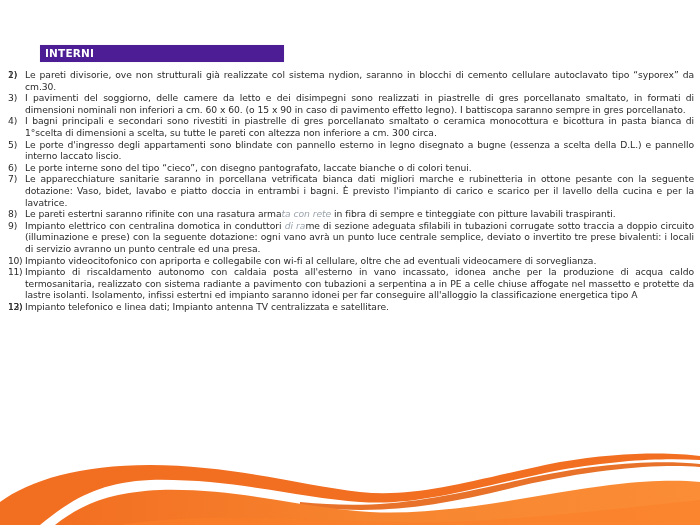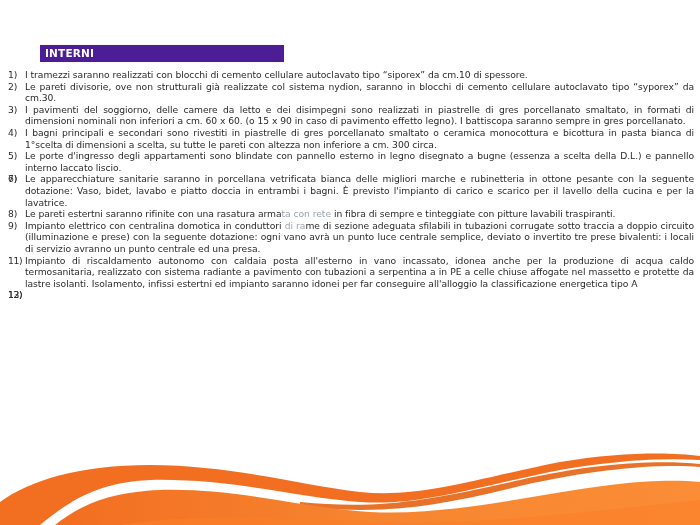--- a/index.html
+++ b/index.html
@@ -79,7 +79,7 @@
 </div>
 
 <ol class="list">
-  <li><span class="num">1)</span><span>I tramezzi saranno realizzati con blocchi di cemento cellulare autoclavato tipo “siporex” da cm.10 di spessore.</span></li>
+  <li><span class="num">1)</span></li>
   <li><span class="num">2)</span><span>Le pareti divisorie, ove non strutturali già realizzate col sistema nydion, saranno in blocchi di cemento cellulare autoclavato tipo “syporex” da cm.30.</span></li>
   <li><span class="num">3)</span><span>I pavimenti del soggiorno, delle camere da letto e dei disimpegni sono realizzati in piastrelle di gres porcellanato smaltato, in formati di dimensioni nominali non inferiori a cm. 60 x 60. (o 15 x 90 in caso di pavimento effetto legno). I battiscopa saranno sempre in gres porcellanato.</span></li>
   <li><span class="num">4)</span><span>I bagni principali e secondari sono rivestiti in piastrelle di gres porcellanato smaltato o ceramica monocottura e bicottura in pasta bianca di 1°scelta di dimensioni a scelta, su tutte le pareti con altezza non inferiore a cm. 300 circa.</span></li>

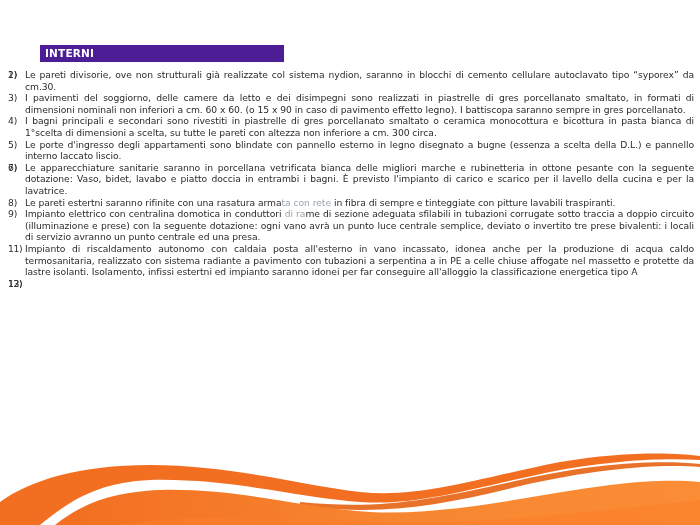--- a/index.html
+++ b/index.html
@@ -84,7 +84,7 @@
   <li><span class="num">3)</span><span>I pavimenti del soggiorno, delle camere da letto e dei disimpegni sono realizzati in piastrelle di gres porcellanato smaltato, in formati di dimensioni nominali non inferiori a cm. 60 x 60. (o 15 x 90 in caso di pavimento effetto legno). I battiscopa saranno sempre in gres porcellanato.</span></li>
   <li><span class="num">4)</span><span>I bagni principali e secondari sono rivestiti in piastrelle di gres porcellanato smaltato o ceramica monocottura e bicottura in pasta bianca di 1°scelta di dimensioni a scelta, su tutte le pareti con altezza non inferiore a cm. 300 circa.</span></li>
   <li><span class="num">5)</span><span>Le porte d'ingresso degli appartamenti sono blindate con pannello esterno in legno disegnato a bugne (essenza a scelta della D.L.) e pannello interno laccato liscio.</span></li>
-  <li><span class="num">6)</span></li>
+  <li><span class="num">6)</span><span>Le porte interne sono del tipo “cieco”, con disegno pantografato, laccate bianche o di colori tenui.</span></li>
   <li><span class="num">7)</span><span>Le apparecchiature sanitarie saranno in porcellana vetrificata bianca delle migliori marche e rubinetteria in ottone pesante con la seguente dotazione: Vaso, bidet, lavabo e piatto doccia in entrambi i bagni. È previsto l'impianto di carico e scarico per il lavello della cucina e per la lavatrice.</span></li>
   <li><span class="num">8)</span><span>Le pareti estertni saranno rifinite con una rasatura arma</span><span class="faded">ta con rete</span><span> in fibra di sempre e tinteggiate con pitture lavabili traspiranti.</span></li>
   <li><span class="num">9)</span><span>Impianto elettrico con centralina domotica in conduttori </span><span class="faded">di ra</span><span>me di sezione adeguata sfilabili in tubazioni corrugate sotto traccia a doppio circuito (illuminazione e prese) con la seguente dotazione: ogni vano avrà un punto luce centrale semplice, deviato o invertito tre prese bivalenti: i locali di servizio avranno un punto centrale ed una presa.</span></li>

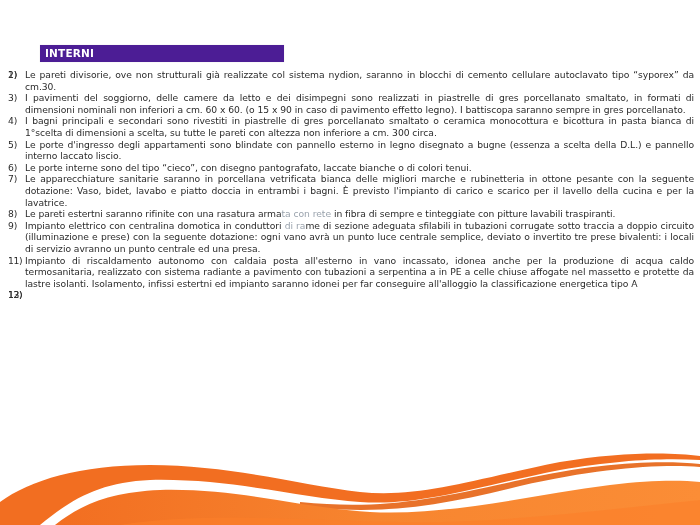--- a/index.html
+++ b/index.html
@@ -85,7 +85,7 @@
   <li><span class="num">4)</span><span>I bagni principali e secondari sono rivestiti in piastrelle di gres porcellanato smaltato o ceramica monocottura e bicottura in pasta bianca di 1°scelta di dimensioni a scelta, su tutte le pareti con altezza non inferiore a cm. 300 circa.</span></li>
   <li><span class="num">5)</span><span>Le porte d'ingresso degli appartamenti sono blindate con pannello esterno in legno disegnato a bugne (essenza a scelta della D.L.) e pannello interno laccato liscio.</span></li>
   <li><span class="num">6)</span><span>Le porte interne sono del tipo “cieco”, con disegno pantografato, laccate bianche o di colori tenui.</span></li>
-  <li><span class="num">7)</span><span>Le apparecchiature sanitarie saranno in porcellana vetrificata bianca delle migliori marche e rubinetteria in ottone pesante con la seguente dotazione: Vaso, bidet, lavabo e piatto doccia in entrambi i bagni. È previsto l'impianto di carico e scarico per il lavello della cucina e per la lavatrice.</span></li>
+  <li><span class="num">7)</span><span>Le apparecchiature sanitarie saranno in porcellana vetrificata bianca dati migliori marche e rubinetteria in ottone pesante con la seguente dotazione: Vaso, bidet, lavabo e piatto doccia in entrambi i bagni. È previsto l'impianto di carico e scarico per il lavello della cucina e per la lavatrice.</span></li>
   <li><span class="num">8)</span><span>Le pareti estertni saranno rifinite con una rasatura arma</span><span class="faded">ta con rete</span><span> in fibra di sempre e tinteggiate con pitture lavabili traspiranti.</span></li>
   <li><span class="num">9)</span><span>Impianto elettrico con centralina domotica in conduttori </span><span class="faded">di ra</span><span>me di sezione adeguata sfilabili in tubazioni corrugate sotto traccia a doppio circuito (illuminazione e prese) con la seguente dotazione: ogni vano avrà un punto luce centrale semplice, deviato o invertito tre prese bivalenti: i locali di servizio avranno un punto centrale ed una presa.</span></li>
   <li class="two-digit"><span class="num">11)</span><span>Impianto di riscaldamento autonomo con caldaia posta all'esterno in vano incassato, idonea anche per la produzione di acqua caldo termosanitaria, realizzato con sistema radiante a pavimento con tubazioni a serpentina a in PE a celle chiuse affogate nel massetto e protette da lastre isolanti. Isolamento, infissi estertni ed impianto saranno idonei per far conseguire all'alloggio la classificazione energetica tipo A</span></li>

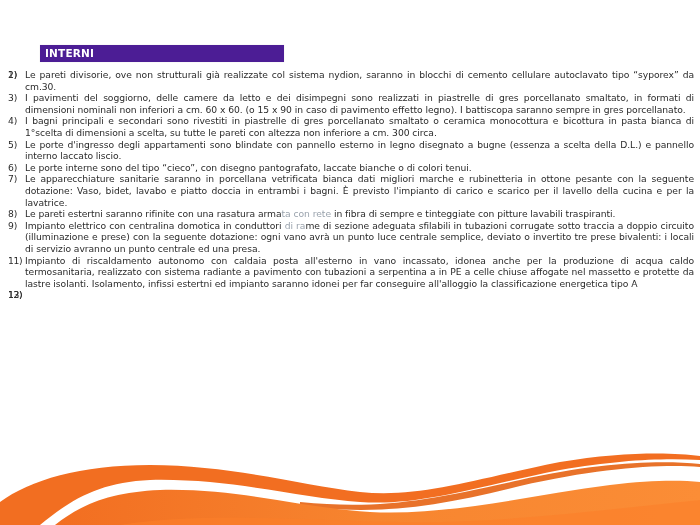--- a/index.html
+++ b/index.html
@@ -62,7 +62,7 @@
       white-space: nowrap;
     }
     .list li.two-digit .num { letter-spacing: -0.4px; }
-    .faded { color: #9aa3ad; }
+    .faded { color: #9aa3ad; font-style: italic; }
     .wave {
       position: absolute;
       left: 0;

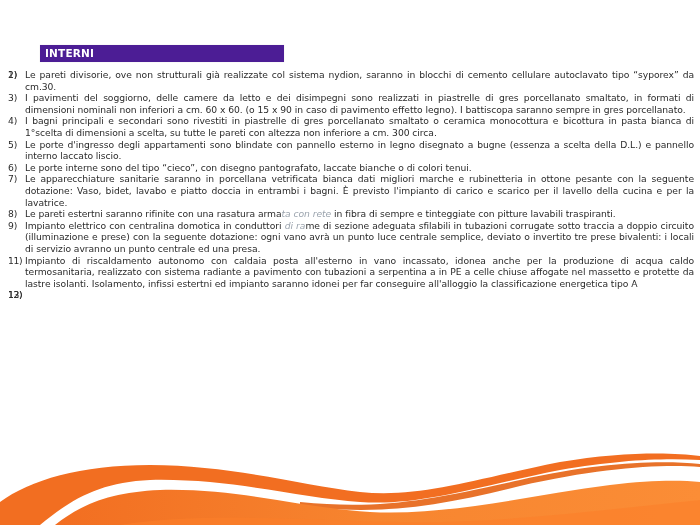--- a/index.html
+++ b/index.html
@@ -88,6 +88,7 @@
   <li><span class="num">7)</span><span>Le apparecchiature sanitarie saranno in porcellana vetrificata bianca dati migliori marche e rubinetteria in ottone pesante con la seguente dotazione: Vaso, bidet, lavabo e piatto doccia in entrambi i bagni. È previsto l'impianto di carico e scarico per il lavello della cucina e per la lavatrice.</span></li>
   <li><span class="num">8)</span><span>Le pareti estertni saranno rifinite con una rasatura arma</span><span class="faded">ta con rete</span><span> in fibra di sempre e tinteggiate con pitture lavabili traspiranti.</span></li>
   <li><span class="num">9)</span><span>Impianto elettrico con centralina domotica in conduttori </span><span class="faded">di ra</span><span>me di sezione adeguata sfilabili in tubazioni corrugate sotto traccia a doppio circuito (illuminazione e prese) con la seguente dotazione: ogni vano avrà un punto luce centrale semplice, deviato o invertito tre prese bivalenti: i locali di servizio avranno un punto centrale ed una presa.</span></li>
+  <li class="two-digit"><span class="num">10)</span><span>Impianto videocitofonico con apriporta e collegabile con wi-fi al cellulare, oltre che ad eventuali videocamere di sorveglianza.</span></li>
   <li class="two-digit"><span class="num">11)</span><span>Impianto di riscaldamento autonomo con caldaia posta all'esterno in vano incassato, idonea anche per la produzione di acqua caldo termosanitaria, realizzato con sistema radiante a pavimento con tubazioni a serpentina a in PE a celle chiuse affogate nel massetto e protette da lastre isolanti. Isolamento, infissi estertni ed impianto saranno idonei per far conseguire all'alloggio la classificazione energetica tipo A</span></li>
   <li class="two-digit"><span class="num">12)</span></li>
   <li class="two-digit"><span class="num">13)</span></li>

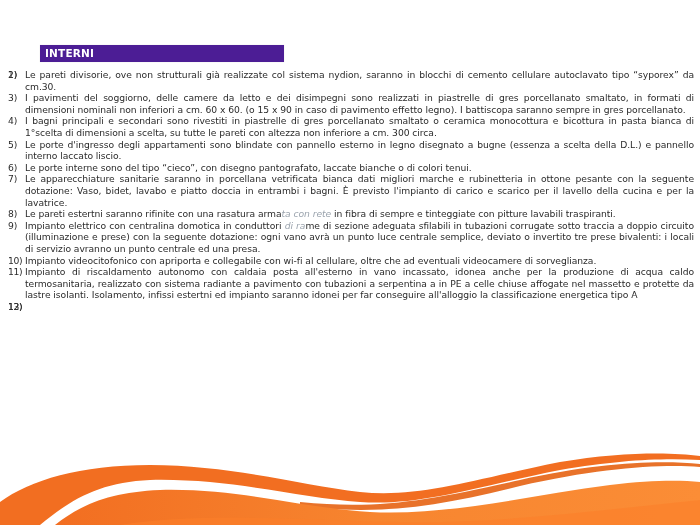--- a/index.html
+++ b/index.html
@@ -91,7 +91,7 @@
   <li class="two-digit"><span class="num">10)</span><span>Impianto videocitofonico con apriporta e collegabile con wi-fi al cellulare, oltre che ad eventuali videocamere di sorveglianza.</span></li>
   <li class="two-digit"><span class="num">11)</span><span>Impianto di riscaldamento autonomo con caldaia posta all'esterno in vano incassato, idonea anche per la produzione di acqua caldo termosanitaria, realizzato con sistema radiante a pavimento con tubazioni a serpentina a in PE a celle chiuse affogate nel massetto e protette da lastre isolanti. Isolamento, infissi estertni ed impianto saranno idonei per far conseguire all'alloggio la classificazione energetica tipo A</span></li>
   <li class="two-digit"><span class="num">12)</span></li>
-  <li class="two-digit"><span class="num">13)</span></li>
+  <li class="two-digit"><span class="num">13)</span><span>Impianto telefonico e linea dati; Impianto antenna TV centralizzata e satellitare.</span></li>
 </ol>
 
 <svg class="wave" viewBox="0 0 700 85" preserveAspectRatio="none" xmlns="http://www.w3.org/2000/svg">

